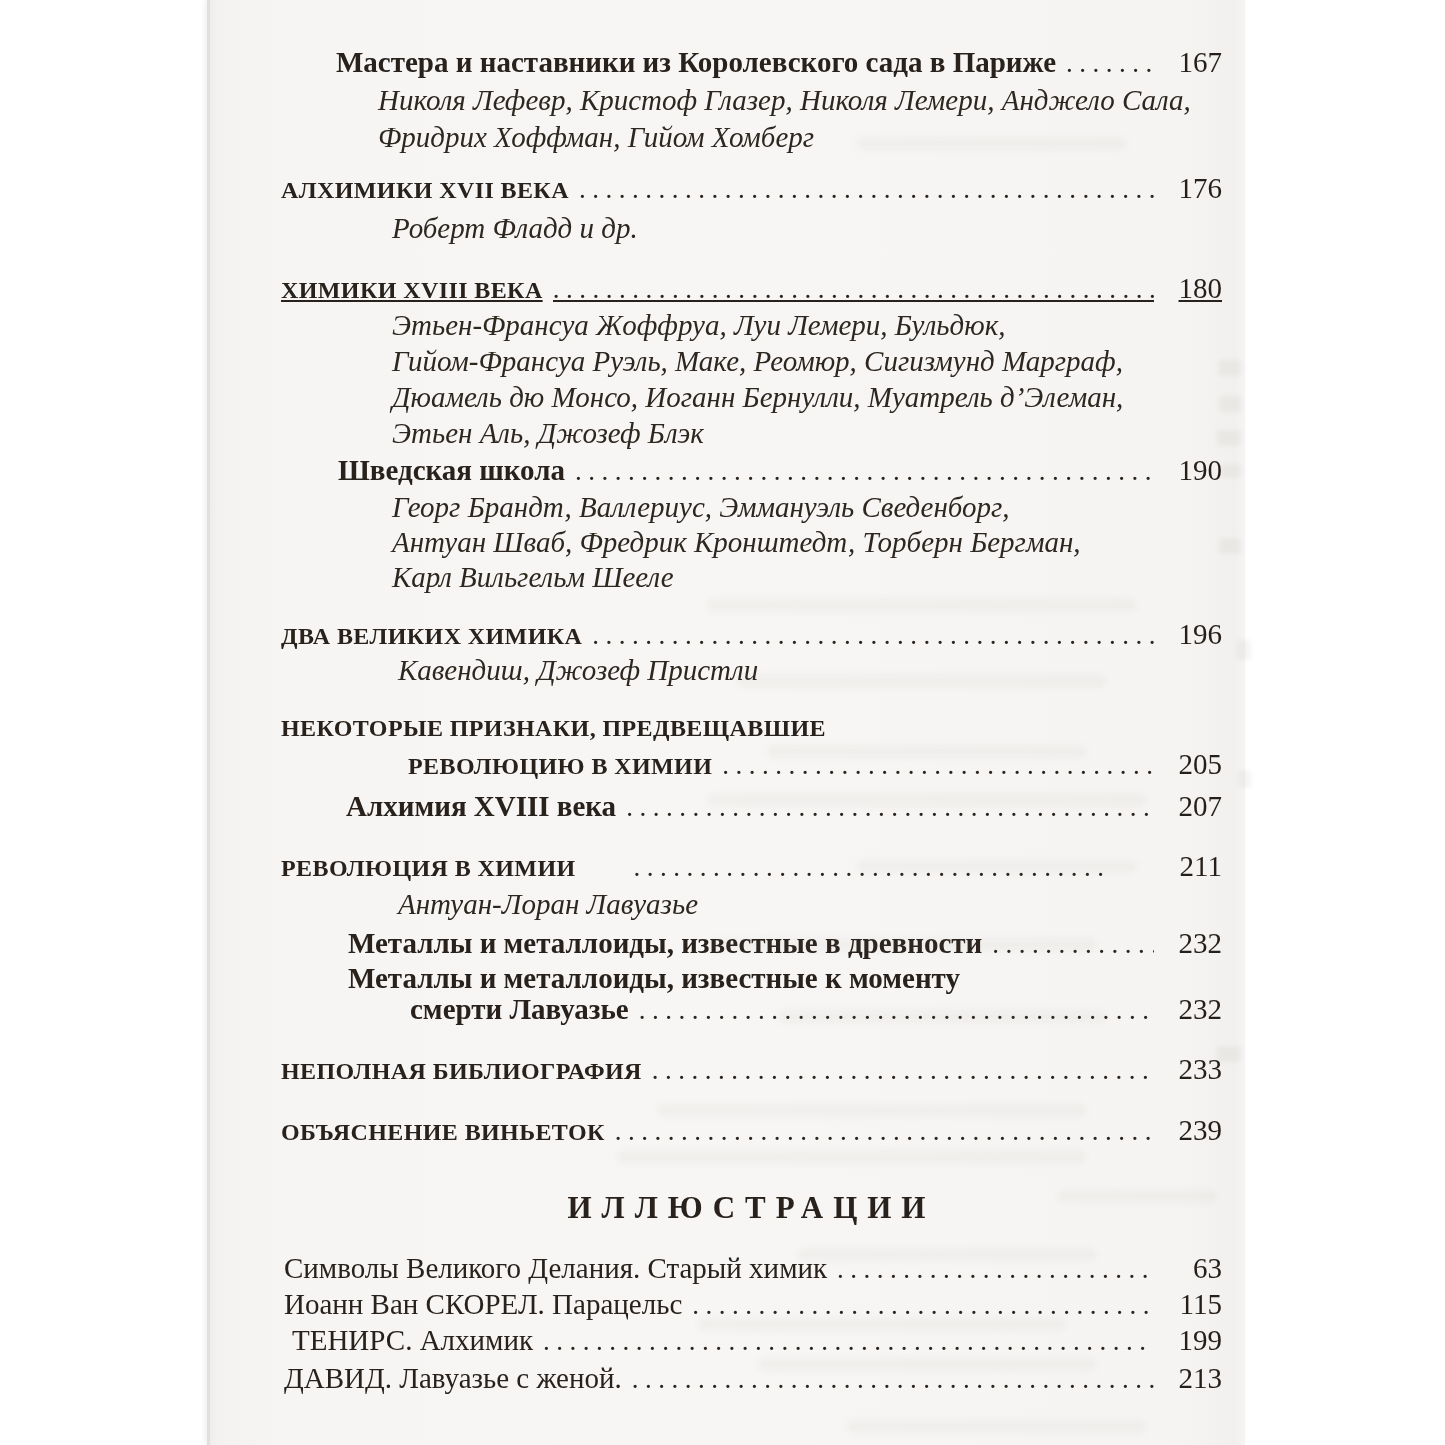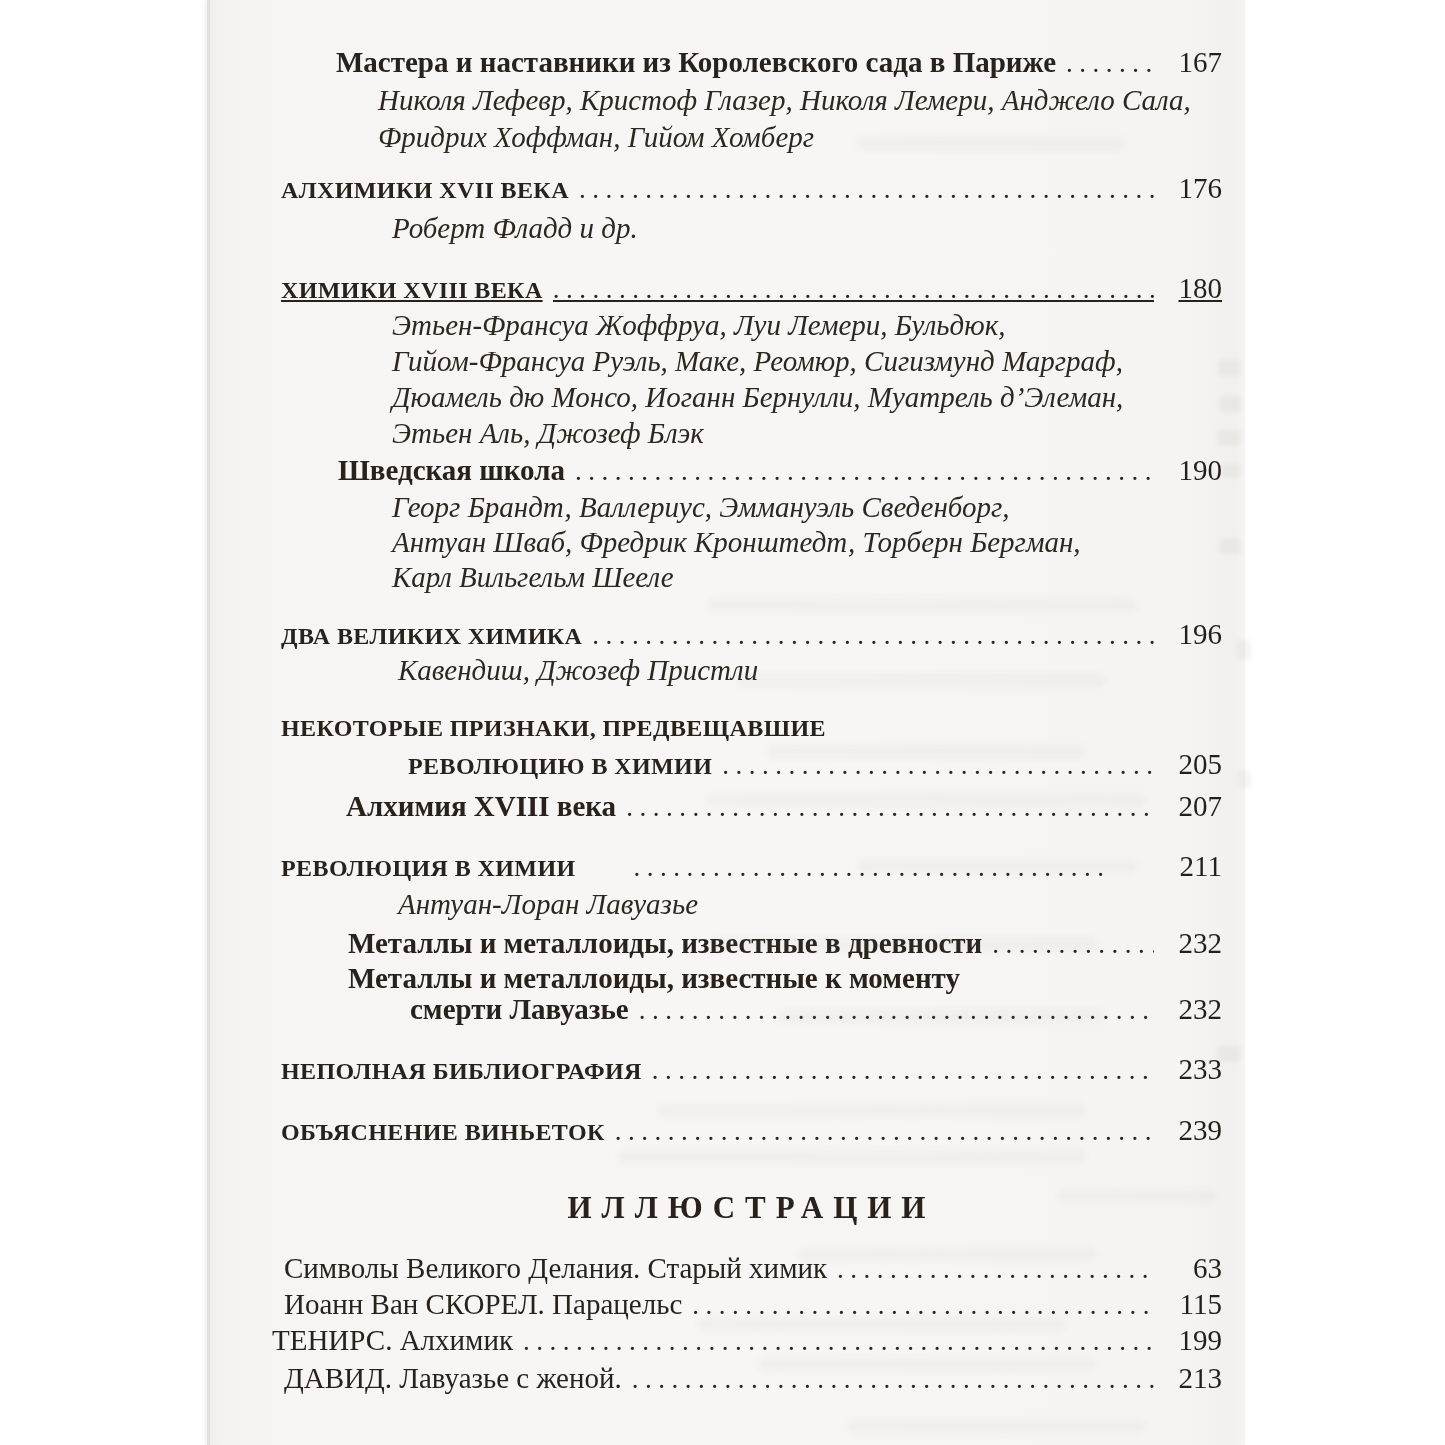--- a/index.html
+++ b/index.html
@@ -158,7 +158,7 @@
       <span class="leader">................................................................................................................................................................</span>
       <span class="num">115</span>
     </div>
-    <div class="row illustration" style="top: 1322px; left: 65px; right: 23px;">
+    <div class="row illustration" style="top: 1322px; left: 85px; right: 23px;">
       <span class="t">ТЕНИРС. Алхимик</span>
       <span class="leader">................................................................................................................................................................</span>
       <span class="num">199</span>

